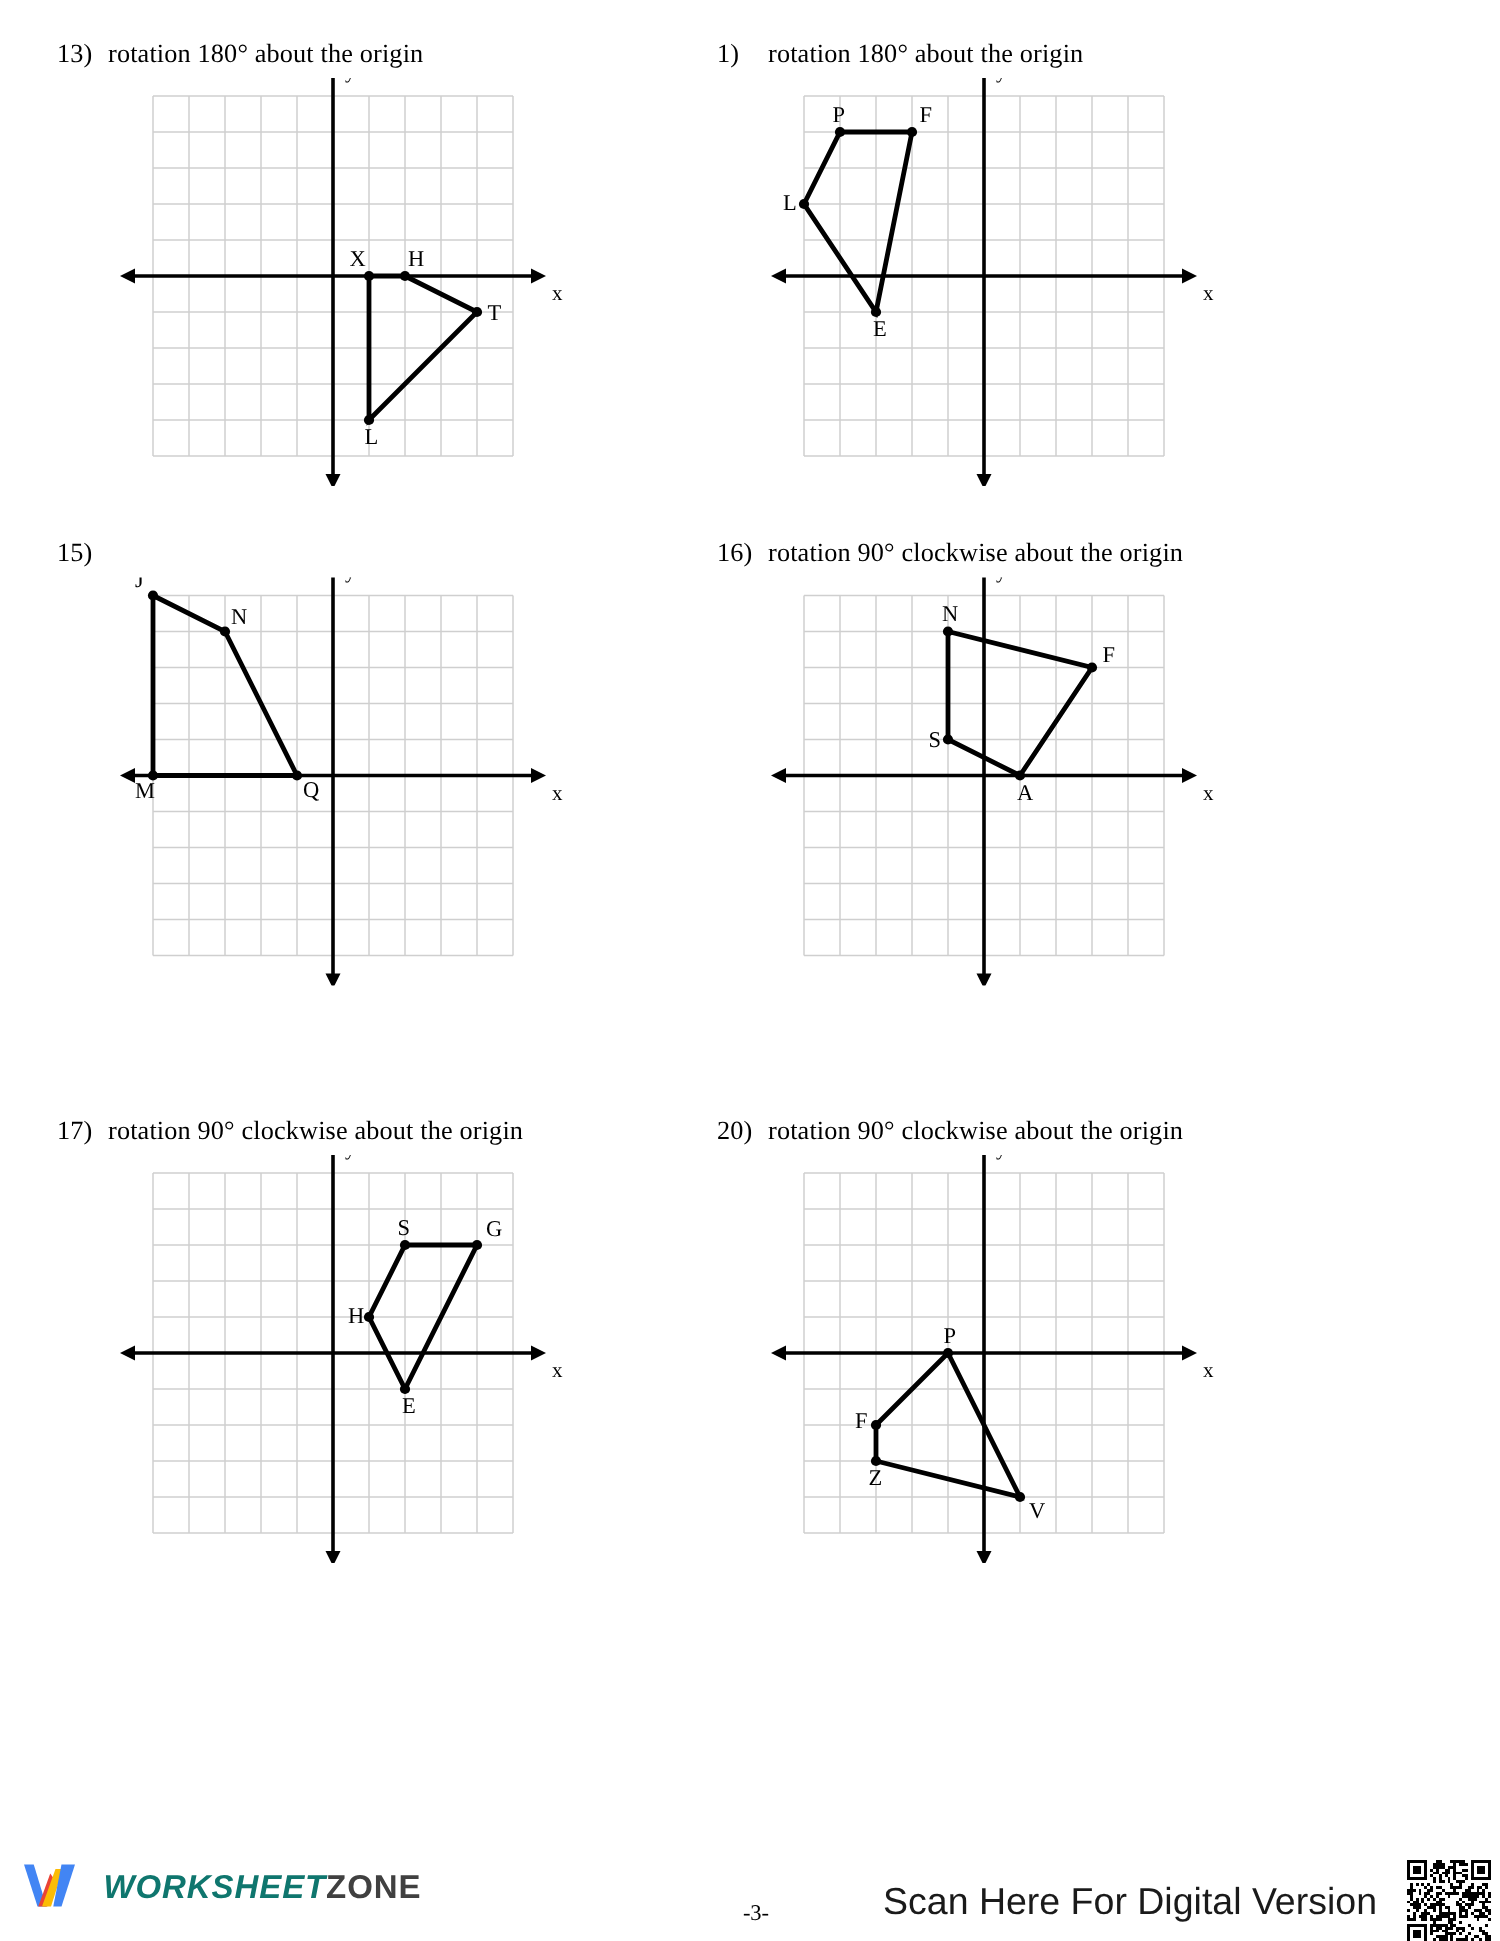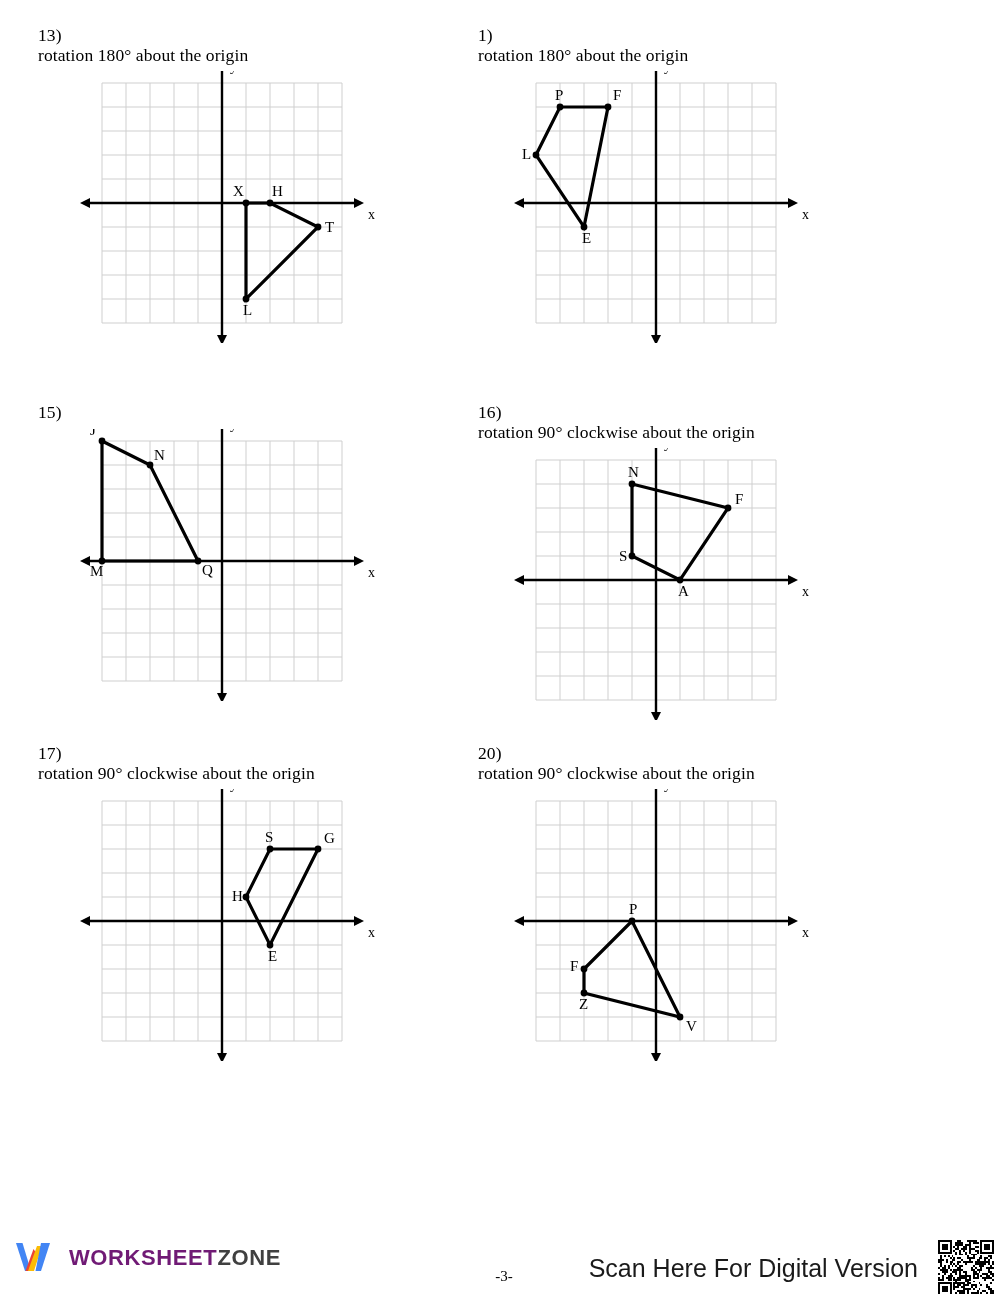--- a/index.html
+++ b/index.html
@@ -40,7 +40,6 @@
     font-size: 17.5px;
     line-height: 1.12;
     letter-spacing: .1px;
-    flex-direction: column;
   }
   .prob-num {
     flex: 0 0 auto;

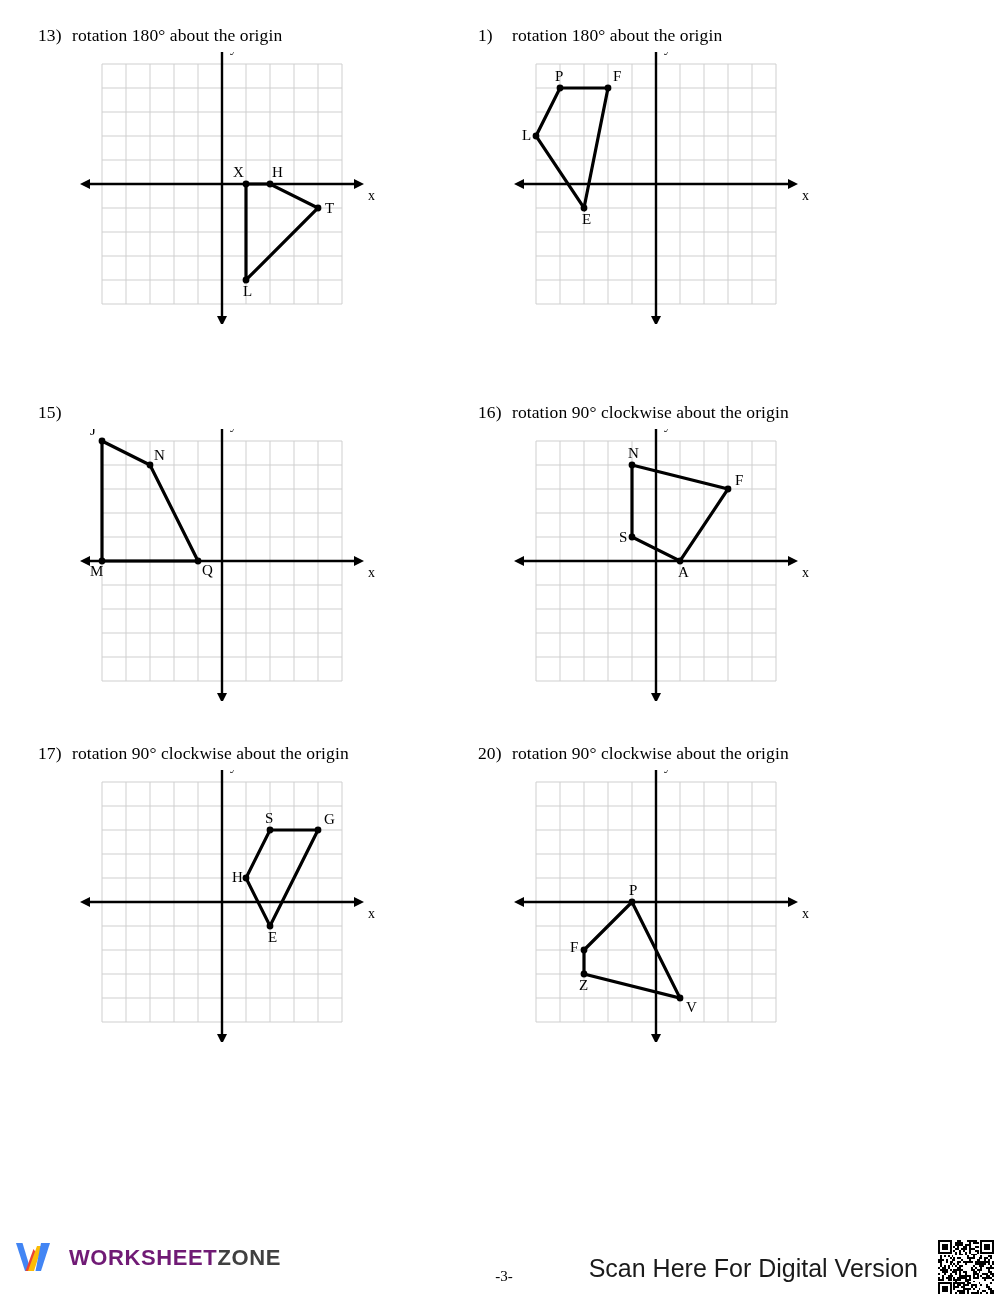--- a/index.html
+++ b/index.html
@@ -31,7 +31,7 @@
   .problem.col-left  { left: 38px; }
   .problem.col-right { left: 478px; }
   .problem.row-1 { top: 26px; }
-  .problem.row-2 { top: 359px; margin-top: 44px; }
+  .problem.row-2 { top: 359px; }
   .problem.row-3 { top: 705px; margin-top: 39px; }
 
   .prob-head {

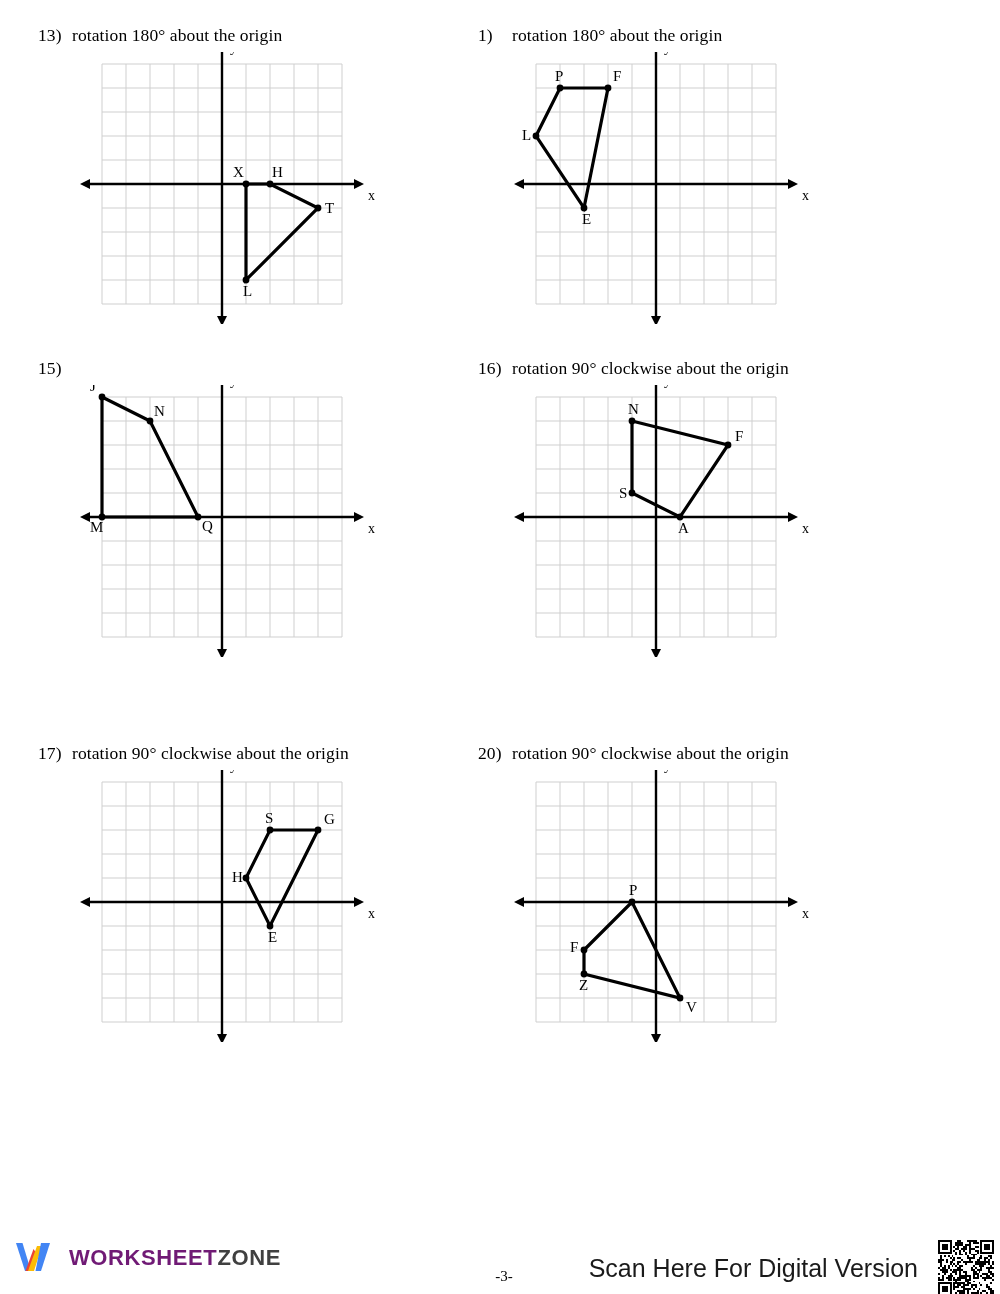--- a/index.html
+++ b/index.html
@@ -90,7 +90,7 @@
     font-size: 22px;
     letter-spacing: .6px;
   }
-  .brand-a { color: #701a75; }
+  .brand-a { color: #0f766e; font-style: italic; }
   .brand-b { color: #404040; }
 
   .page-no {

